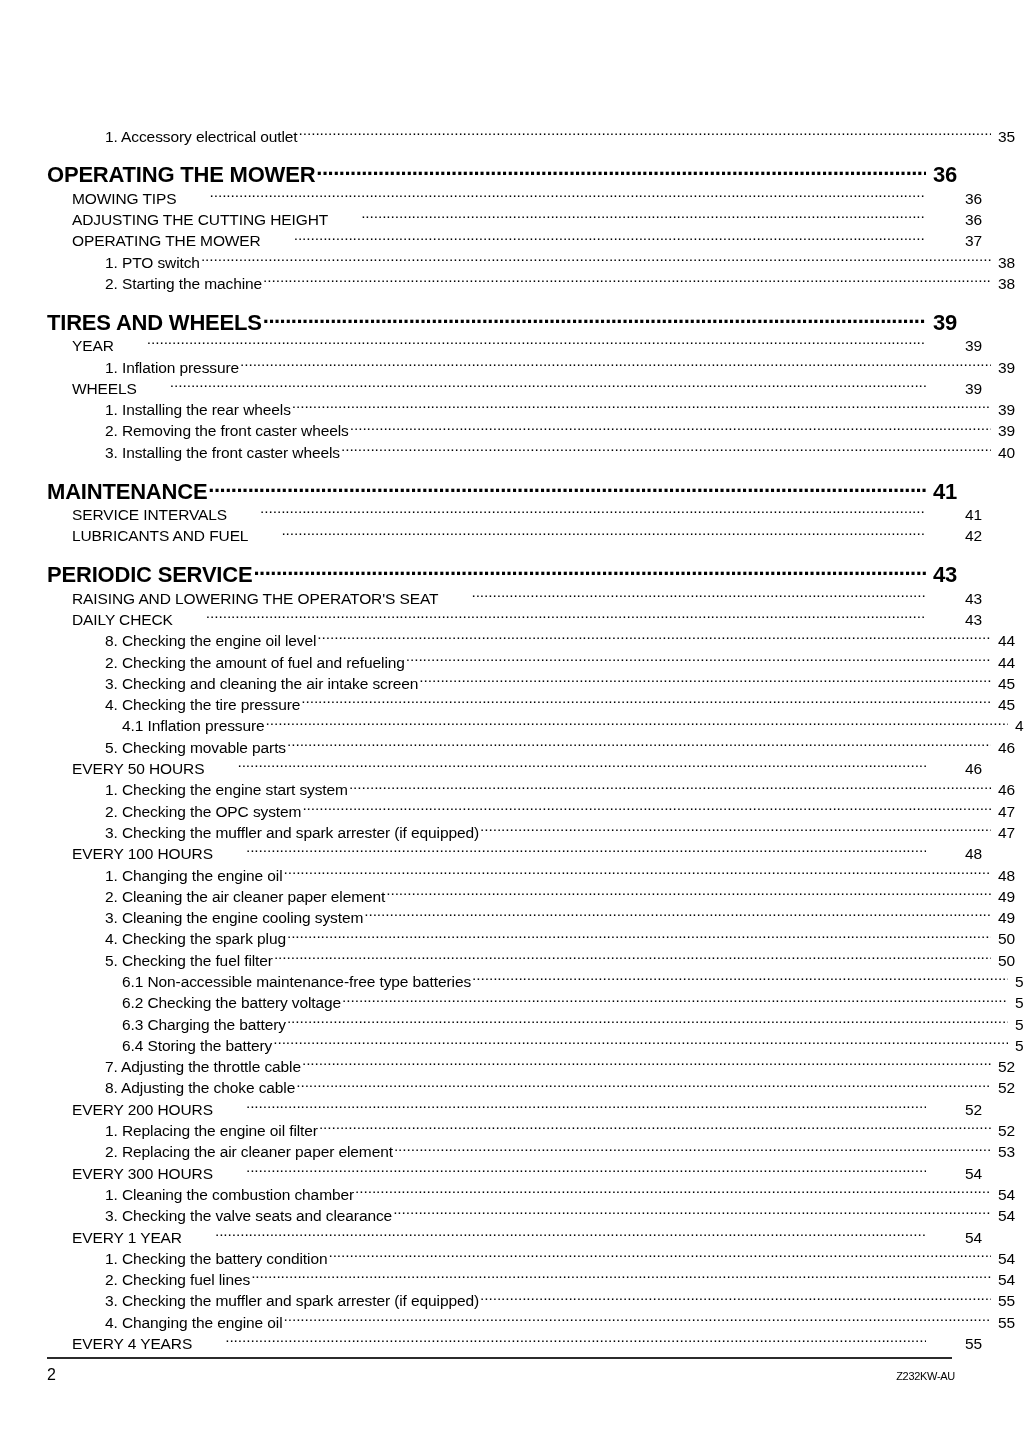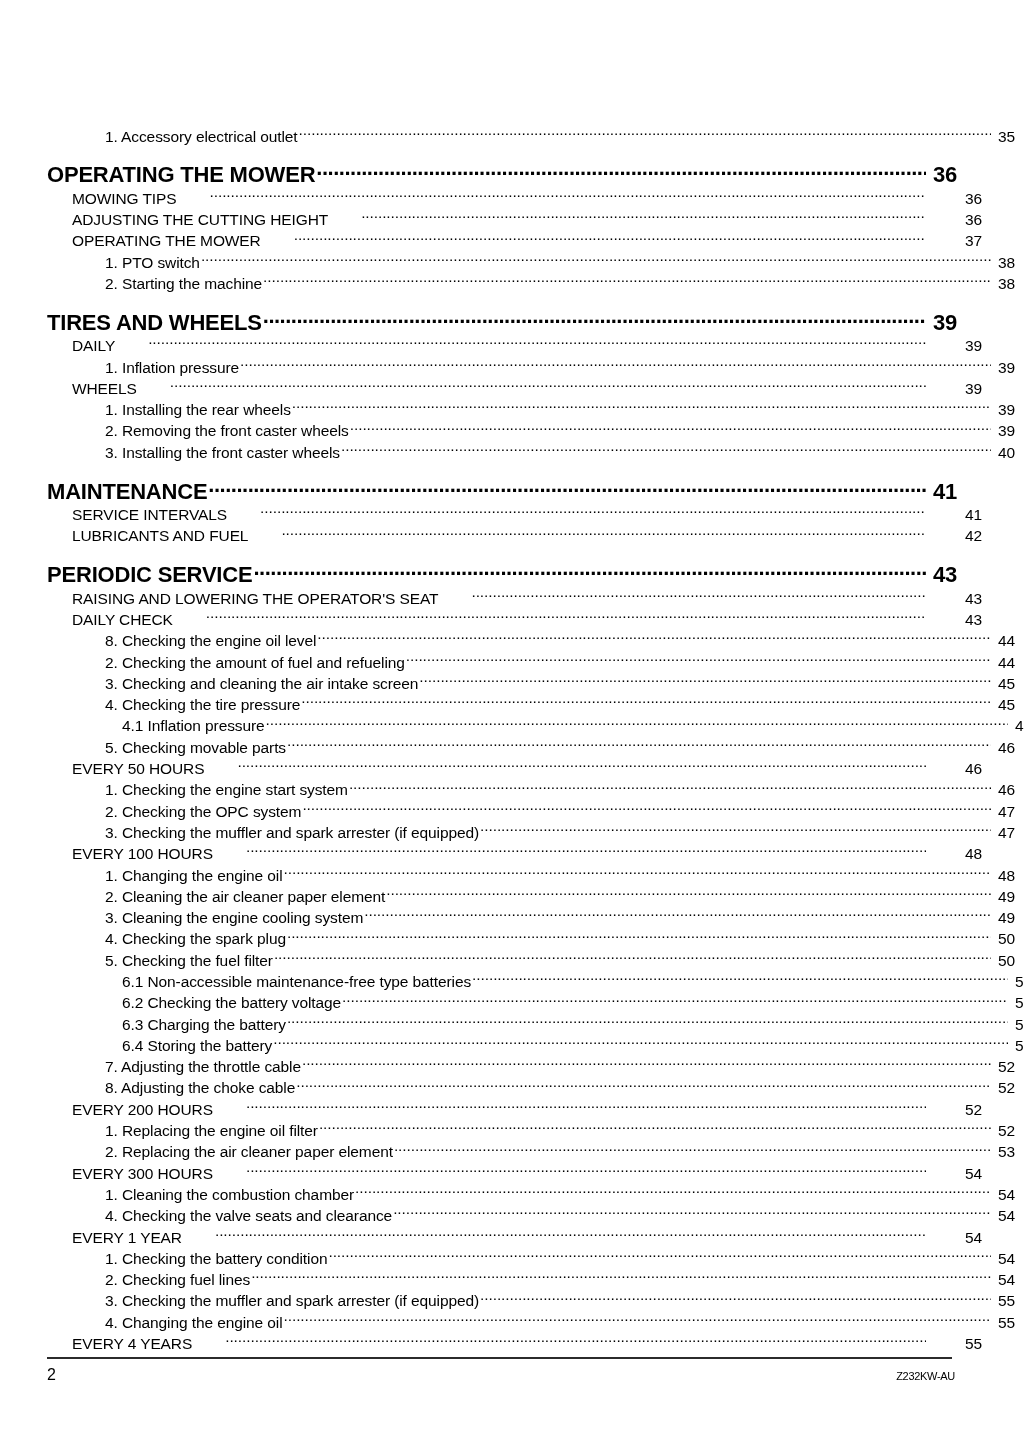--- a/index.html
+++ b/index.html
@@ -189,7 +189,7 @@
         <span class="pageno">39</span>
       </div>
       <div class="row lvl1">
-        <span class="label">DAILY</span>
+        <span class="label">YEAR</span>
         <span class="leader"></span>
         <span class="pageno">39</span>
       </div>

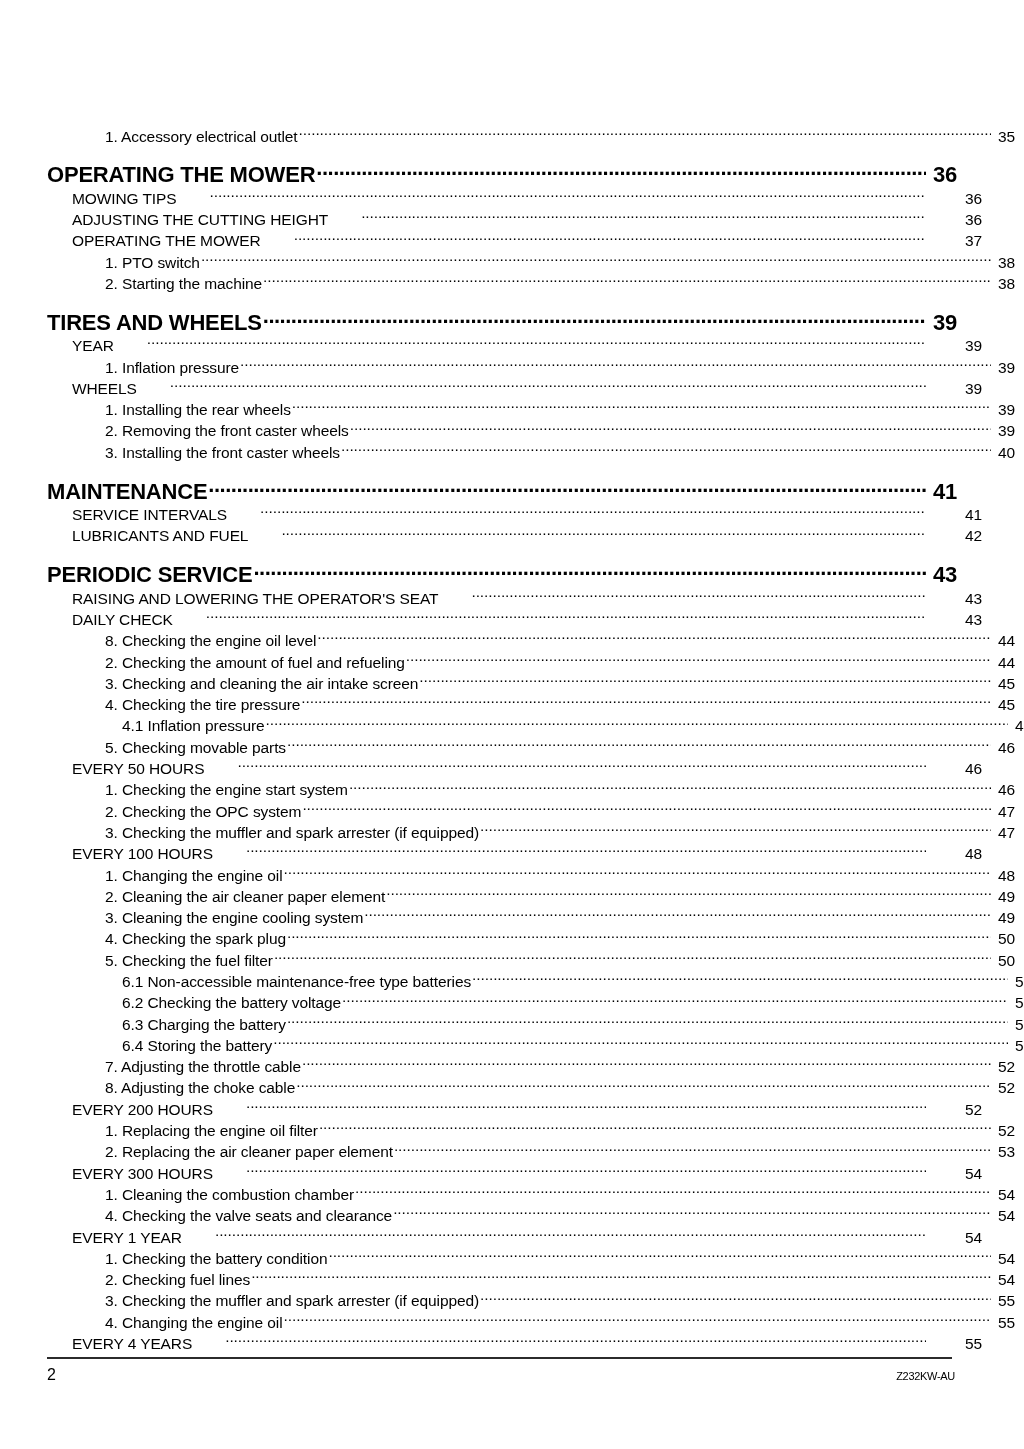--- a/index.html
+++ b/index.html
@@ -384,7 +384,7 @@
         <span class="pageno">54</span>
       </div>
       <div class="row lvl2">
-        <span class="label">4. Checking the valve seats and clearance</span>
+        <span class="label">3. Checking the valve seats and clearance</span>
         <span class="leader"></span>
         <span class="pageno">54</span>
       </div>

